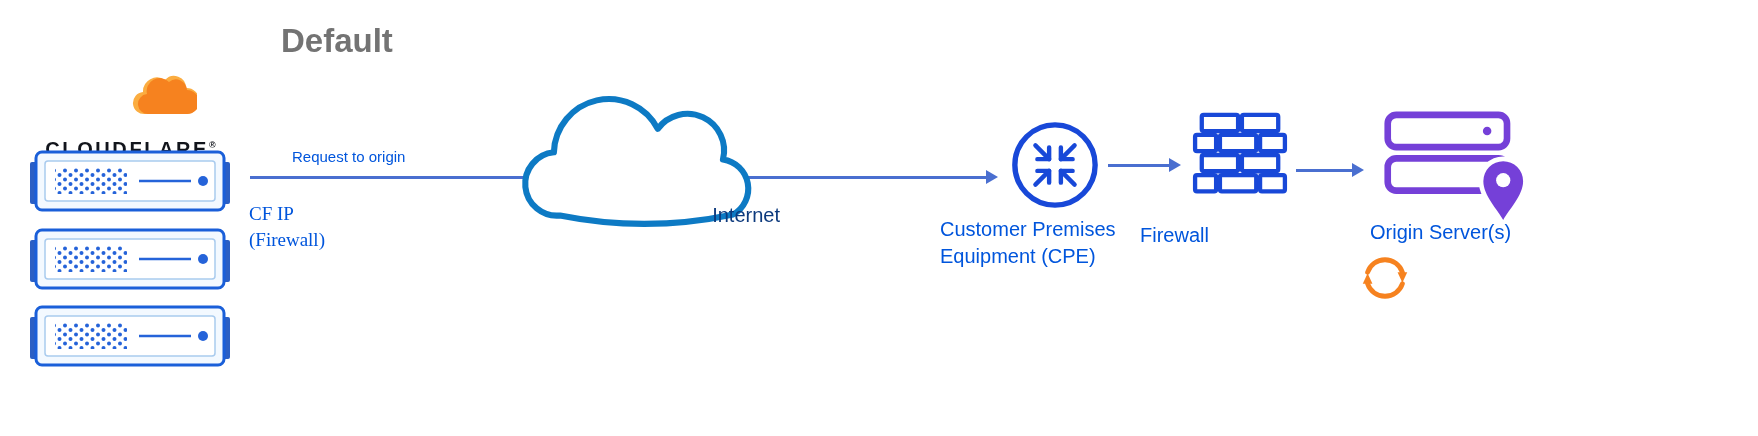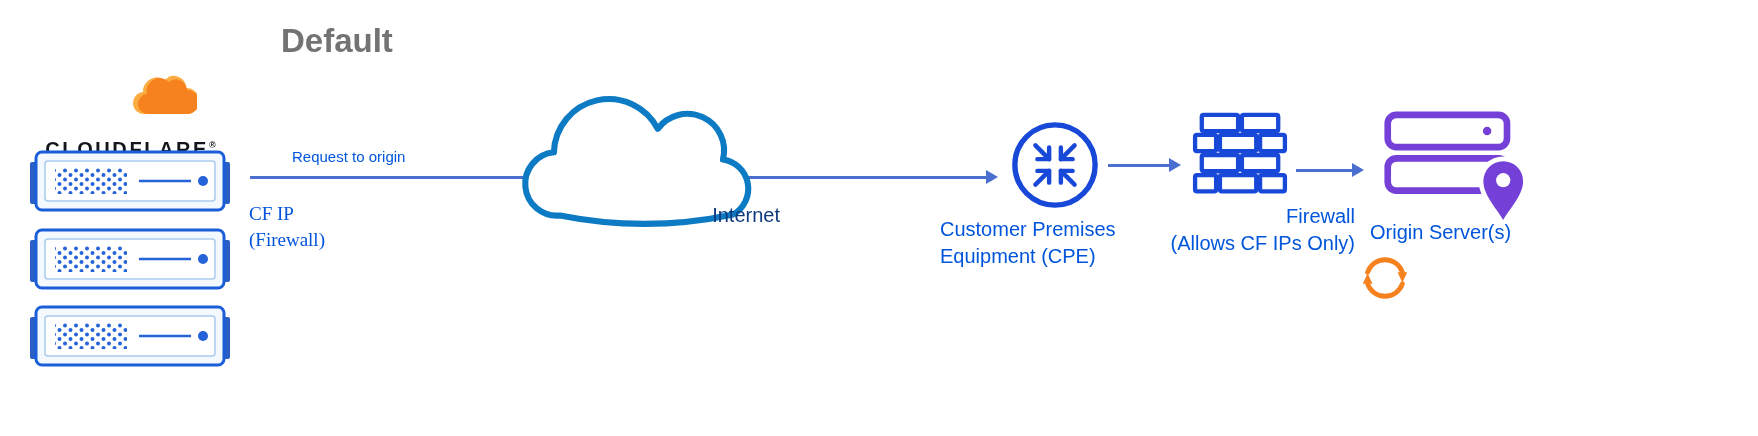--- a/index.html
+++ b/index.html
@@ -39,7 +39,7 @@
   .cpe-label { left: 940px; top: 216px; width: 230px; text-align: left; }
 
   .firewall-icon { position: absolute; left: 1192px; top: 112px; }
-  .firewall-label { left: 1140px; top: 203px; width: 215px; text-align: right; }
+  .firewall-label { left: 1140px; top: 222px; width: 215px; text-align: left; }
 
   .origin-icon { position: absolute; left: 1383px; top: 108px; }
   .origin-label { left: 1370px; top: 219px; width: 165px; text-align: left; }

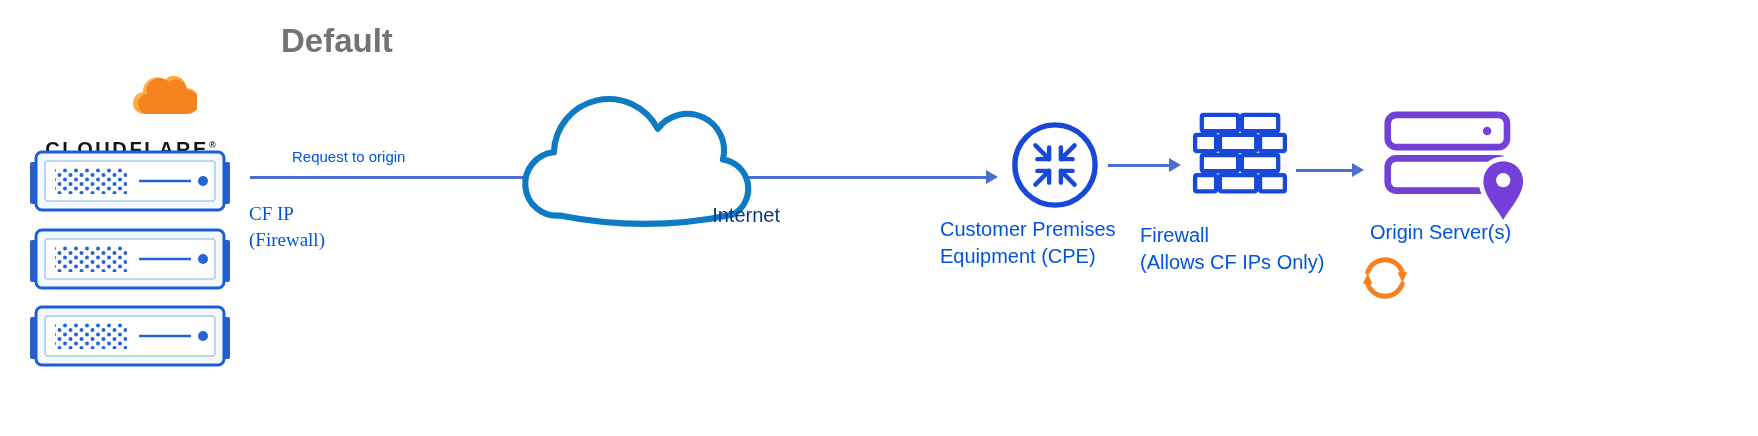--- a/index.html
+++ b/index.html
@@ -149,7 +149,6 @@
   </svg>
   <div class="label firewall-label">
     <div>Firewall</div>
-    <div>(Allows CF IPs Only)</div>
   </div>
 
   <div class="line line-3"></div>

